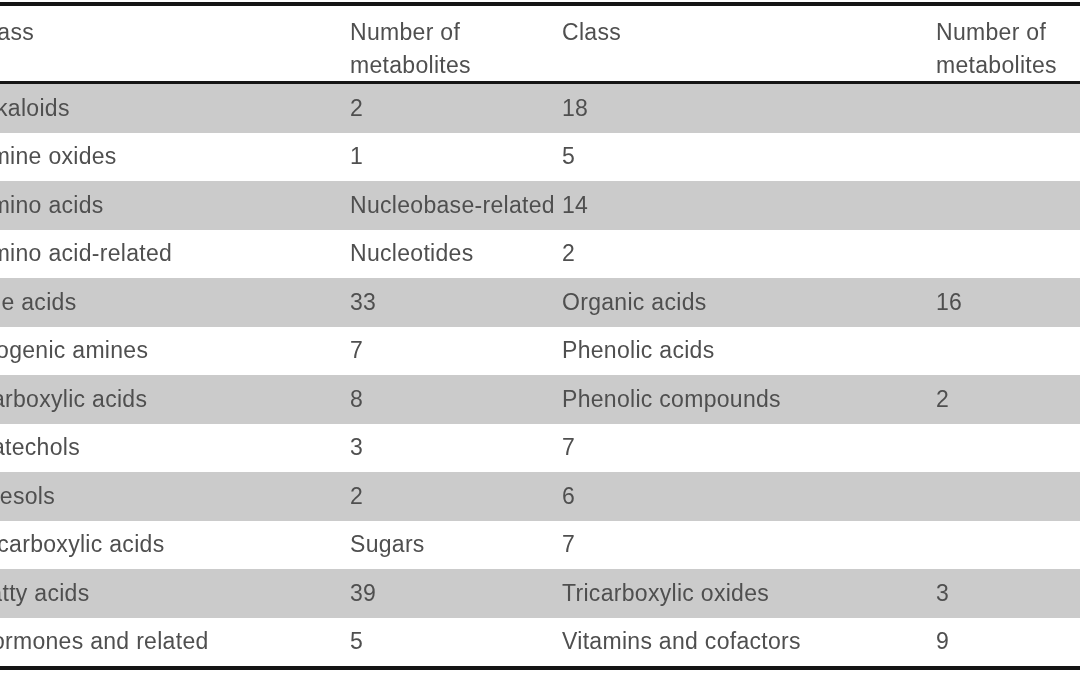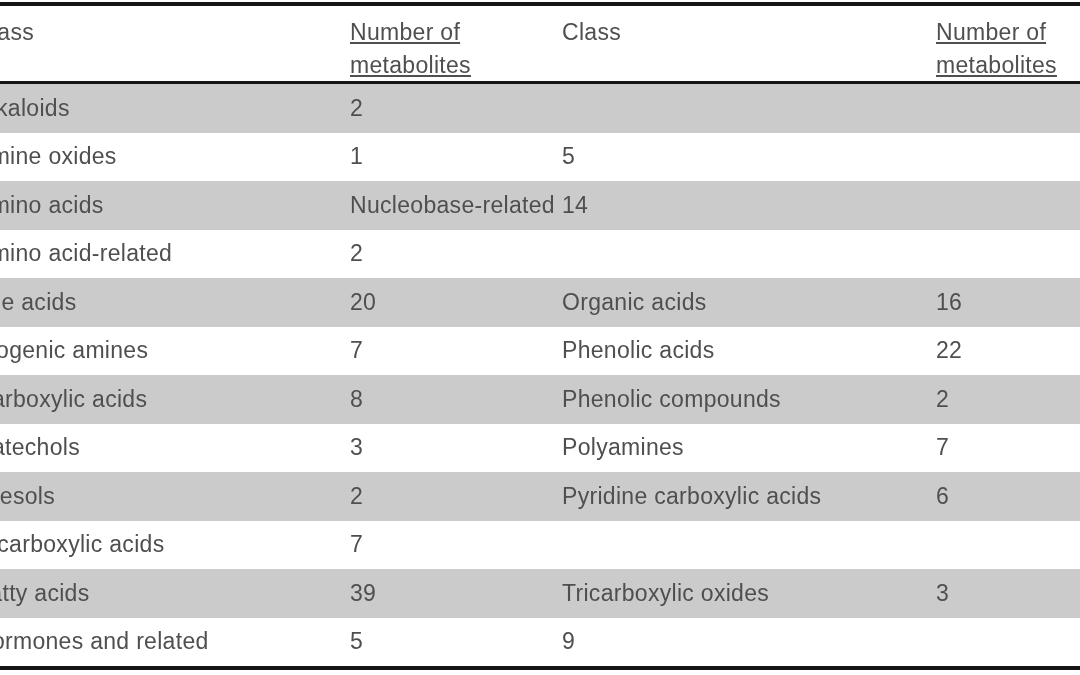--- a/index.html
+++ b/index.html
@@ -43,7 +43,6 @@
   .hdr-wrap {
     display: block;
     width: 132px;
-    text-decoration: underline;
   }
   .t-row {
     height: 48.5px;

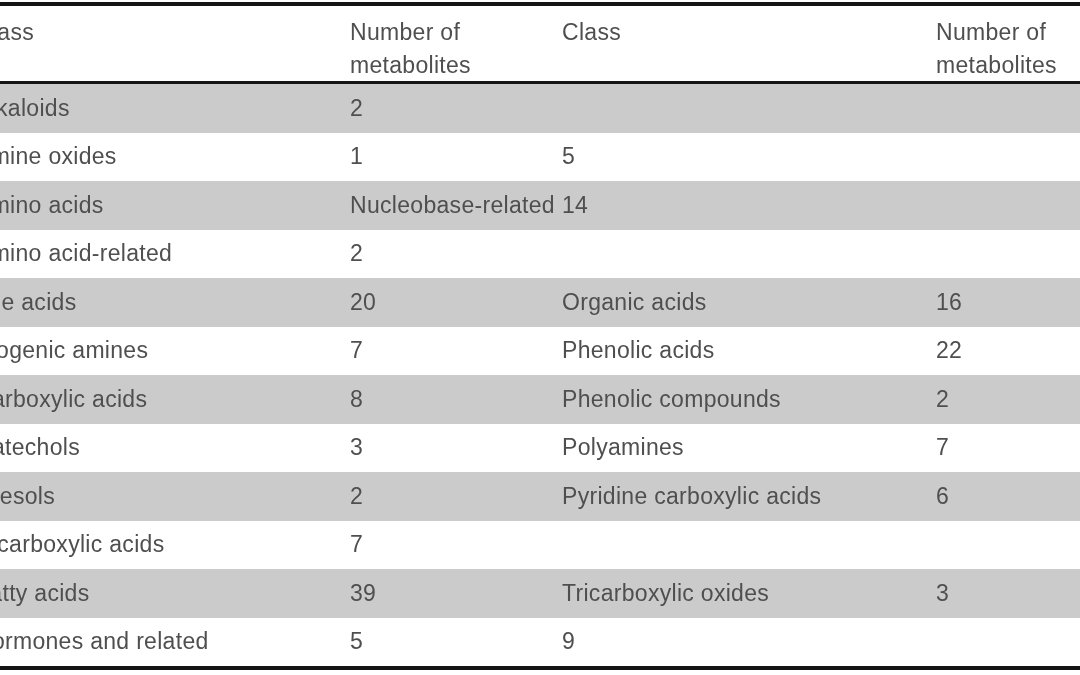--- a/index.html
+++ b/index.html
@@ -86,6 +86,7 @@
     <div class="grid-row t-row">
       <div class="cell"><span class="clip-left">Alkaloids</span></div>
       <div class="cell"><span>2</span></div>
+      <div class="cell"><span>18</span></div>
     </div>
 
     <div class="grid-row t-row">

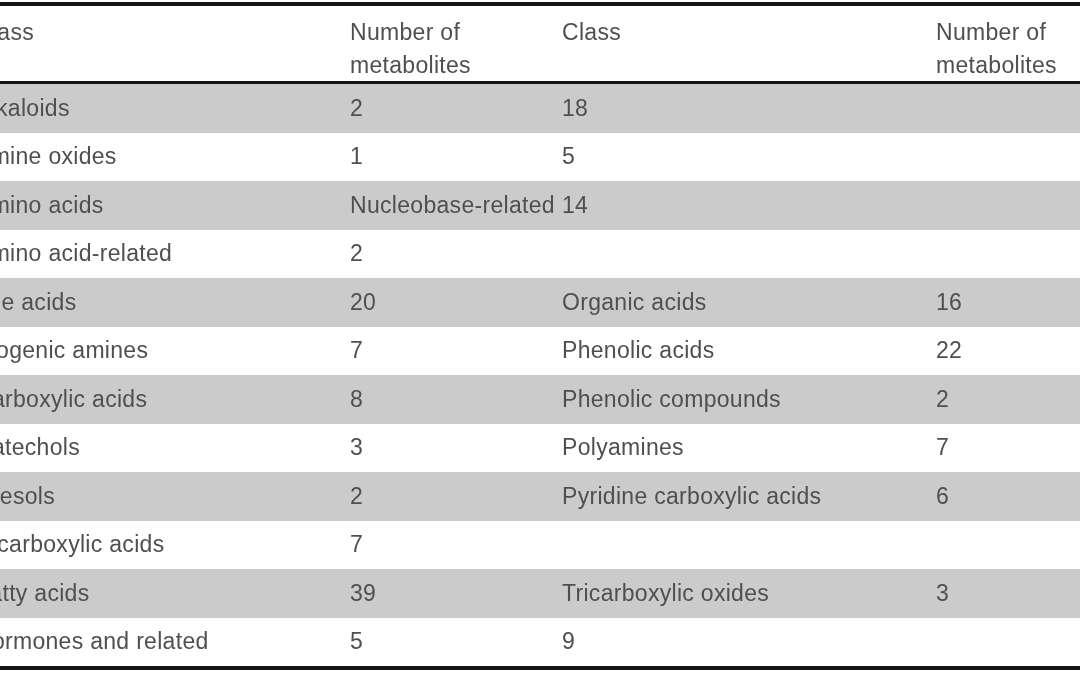--- a/index.html
+++ b/index.html
@@ -103,6 +103,7 @@
 
     <div class="grid-row t-row">
       <div class="cell"><span class="clip-left">Amino acid-related</span></div>
+      <div class="cell"><span>Nucleotides</span></div>
       <div class="cell"><span>2</span></div>
     </div>
 

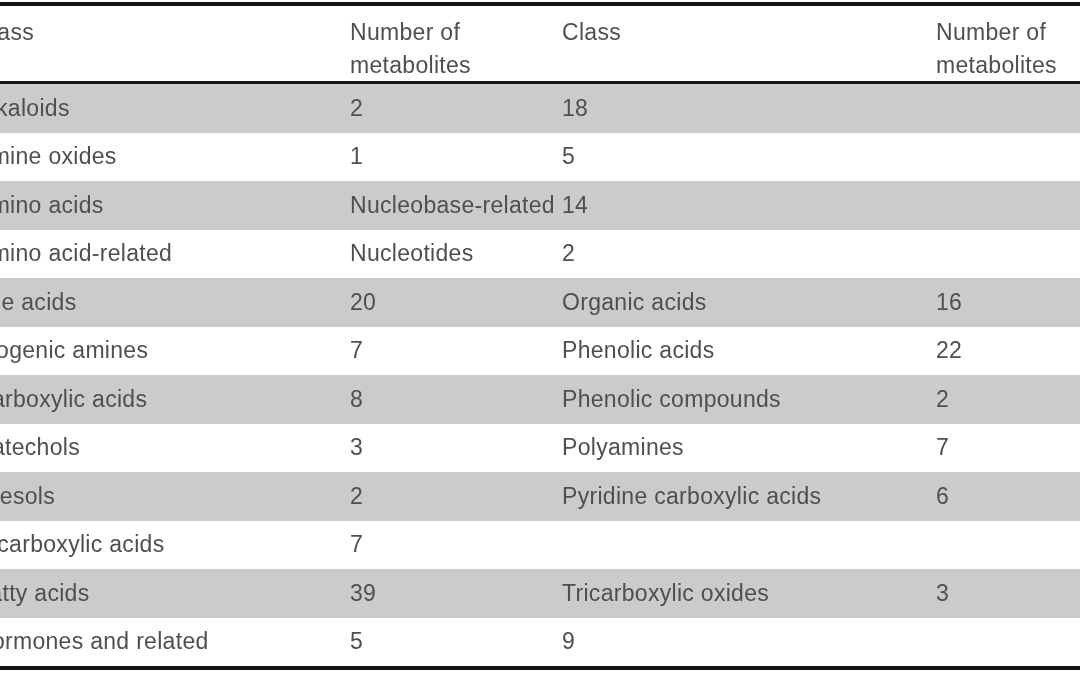--- a/index.html
+++ b/index.html
@@ -109,7 +109,7 @@
 
     <div class="grid-row t-row">
       <div class="cell"><span class="clip-left">Bile acids</span></div>
-      <div class="cell"><span>20</span></div>
+      <div class="cell"><span>33</span></div>
       <div class="cell"><span>Organic acids</span></div>
       <div class="cell"><span>16</span></div>
     </div>

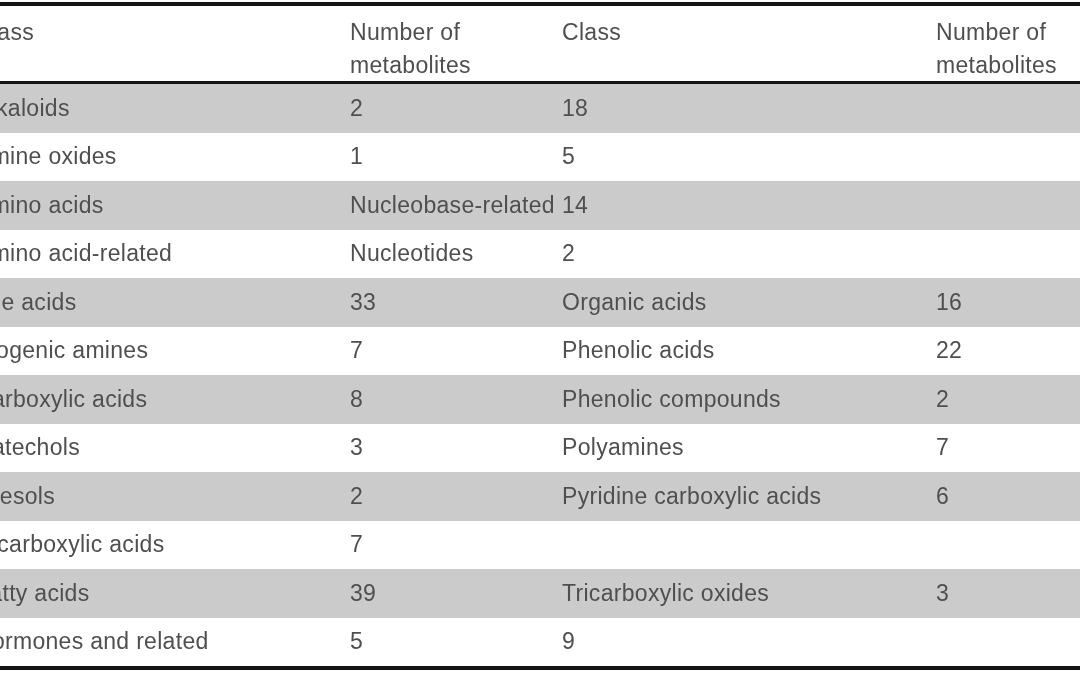--- a/index.html
+++ b/index.html
@@ -118,7 +118,6 @@
       <div class="cell"><span class="clip-left">Biogenic amines</span></div>
       <div class="cell"><span>7</span></div>
       <div class="cell"><span>Phenolic acids</span></div>
-      <div class="cell"><span>22</span></div>
     </div>
 
     <div class="grid-row t-row">

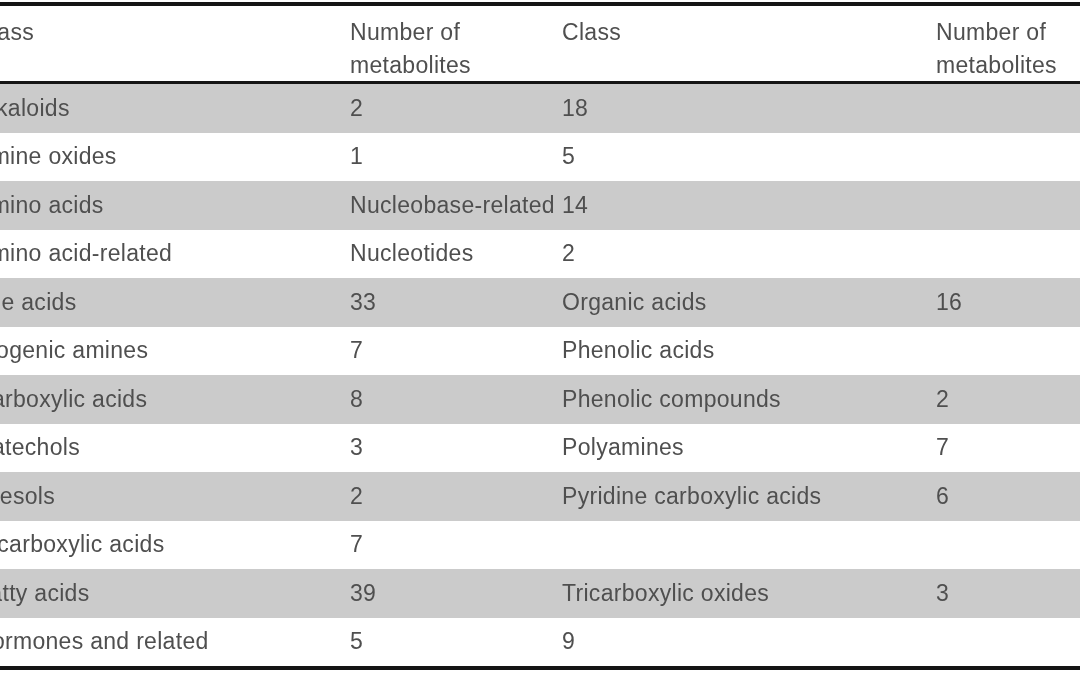--- a/index.html
+++ b/index.html
@@ -130,7 +130,6 @@
     <div class="grid-row t-row">
       <div class="cell"><span class="clip-left">Catechols</span></div>
       <div class="cell"><span>3</span></div>
-      <div class="cell"><span>Polyamines</span></div>
       <div class="cell"><span>7</span></div>
     </div>
 

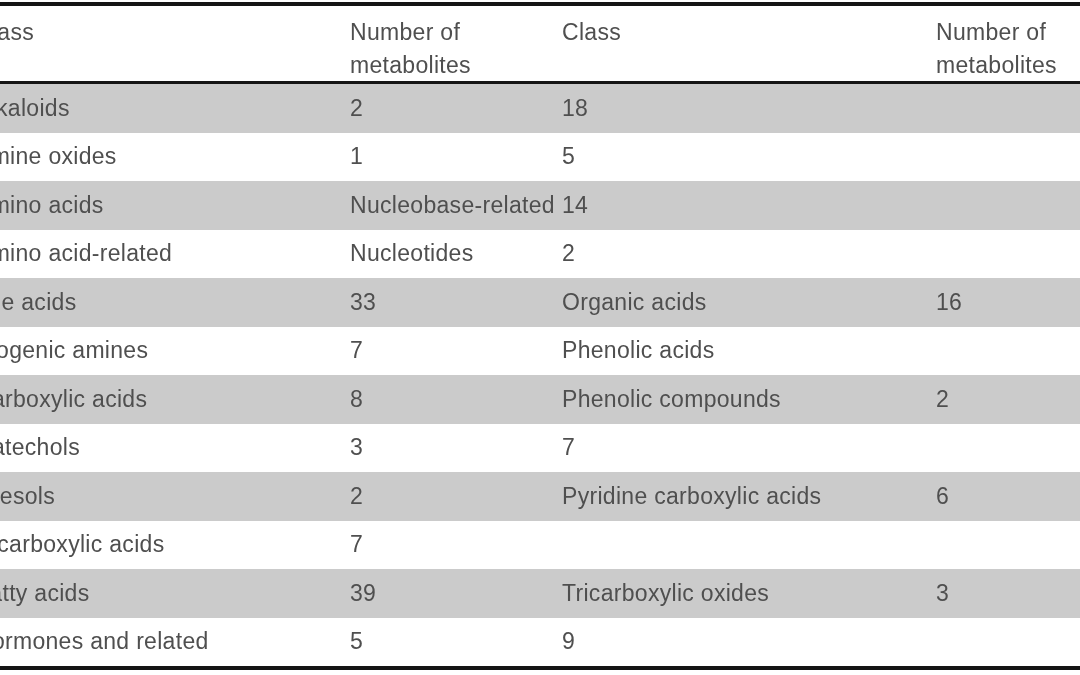--- a/index.html
+++ b/index.html
@@ -136,7 +136,6 @@
     <div class="grid-row t-row">
       <div class="cell"><span class="clip-left">Cresols</span></div>
       <div class="cell"><span>2</span></div>
-      <div class="cell"><span>Pyridine carboxylic acids</span></div>
       <div class="cell"><span>6</span></div>
     </div>
 

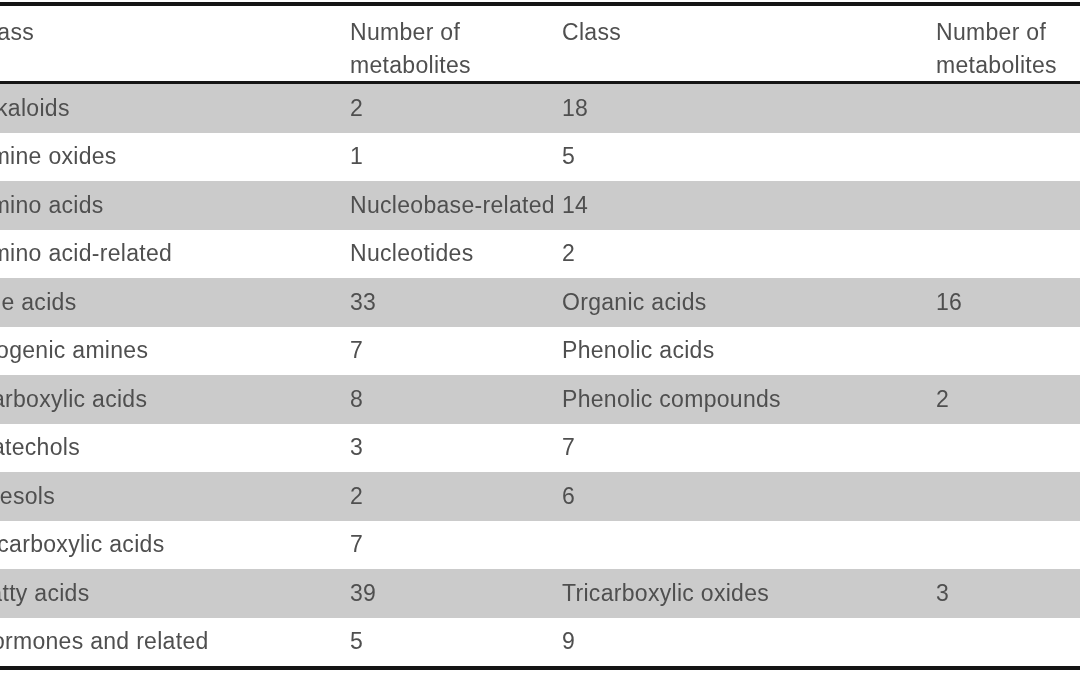--- a/index.html
+++ b/index.html
@@ -141,6 +141,7 @@
 
     <div class="grid-row t-row">
       <div class="cell"><span class="clip-left">Dicarboxylic acids</span></div>
+      <div class="cell"><span>Sugars</span></div>
       <div class="cell"><span>7</span></div>
     </div>
 

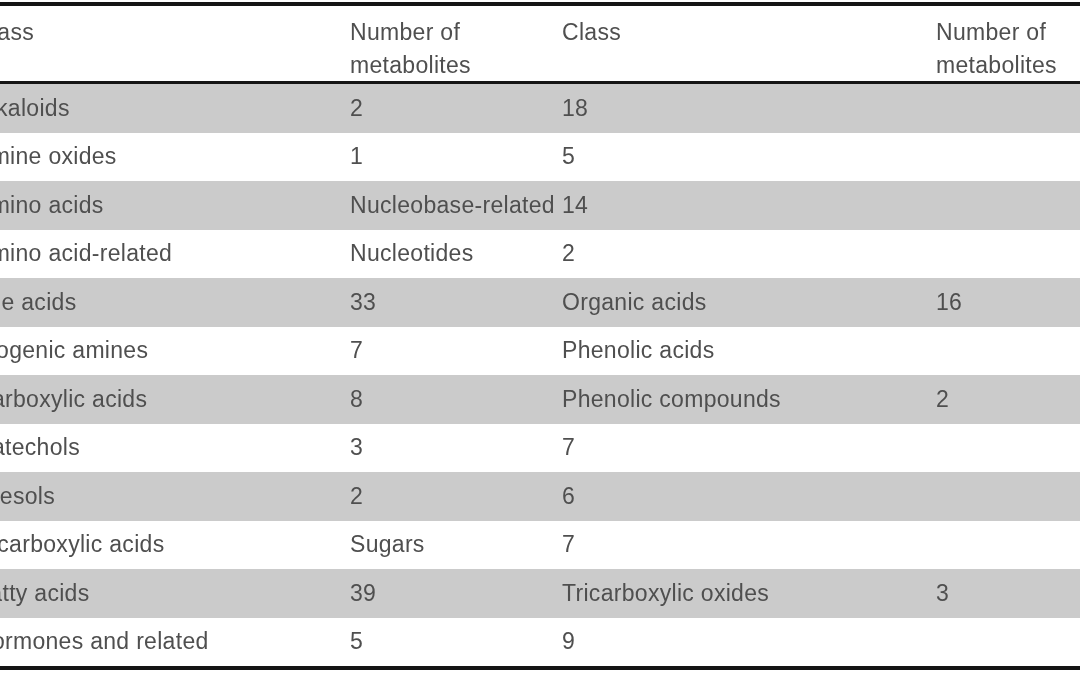--- a/index.html
+++ b/index.html
@@ -155,6 +155,7 @@
     <div class="grid-row t-row">
       <div class="cell"><span class="clip-left">Hormones and related</span></div>
       <div class="cell"><span>5</span></div>
+      <div class="cell"><span>Vitamins and cofactors</span></div>
       <div class="cell"><span>9</span></div>
     </div>
 

